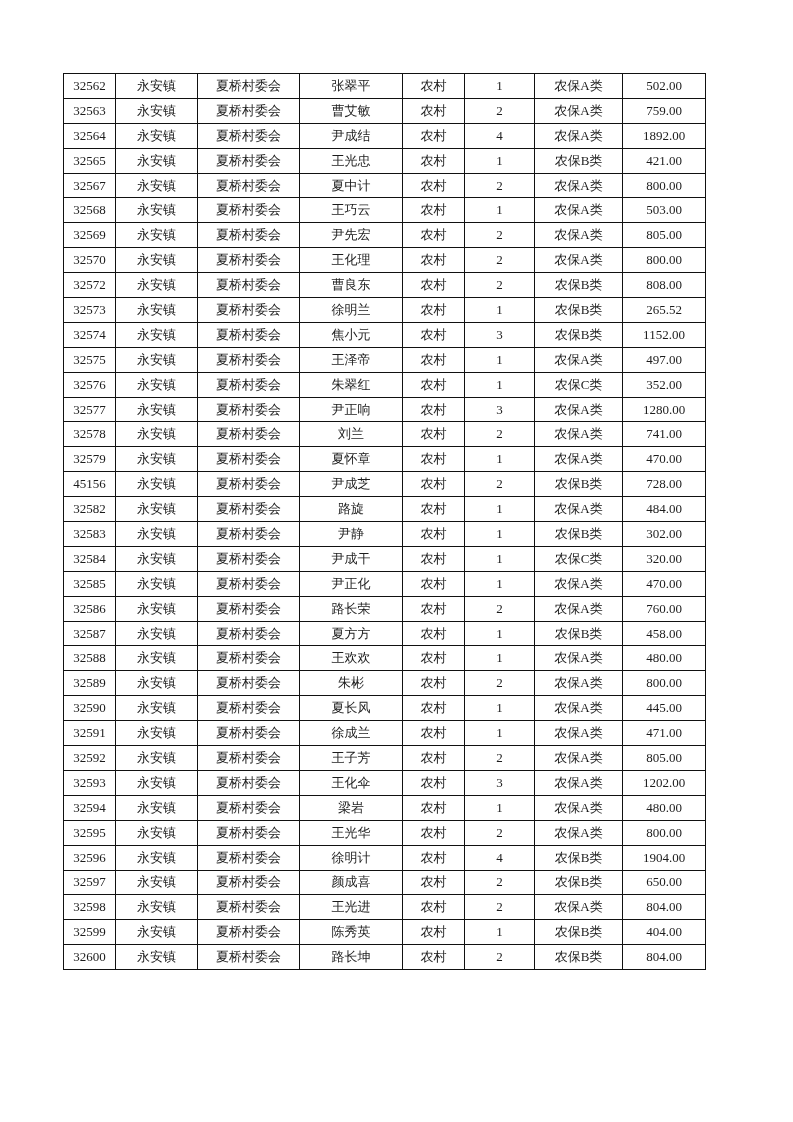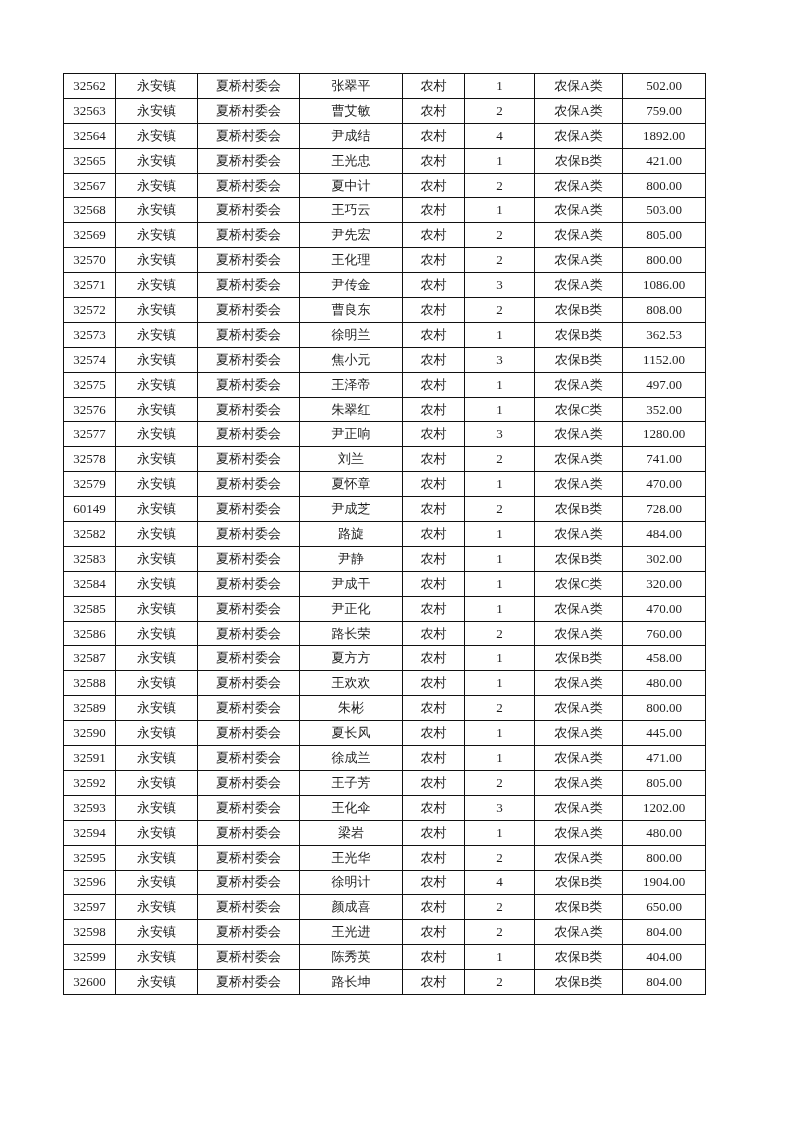--- a/index.html
+++ b/index.html
@@ -146,16 +146,6 @@
     <td>800.00</td>
   </tr>
         <tr>
-    <td>32571</td>
-    <td>永安镇</td>
-    <td>夏桥村委会</td>
-    <td>尹传金</td>
-    <td>农村</td>
-    <td>3</td>
-    <td>农保A类</td>
-    <td>1086.00</td>
-  </tr>
-        <tr>
     <td>32572</td>
     <td>永安镇</td>
     <td>夏桥村委会</td>

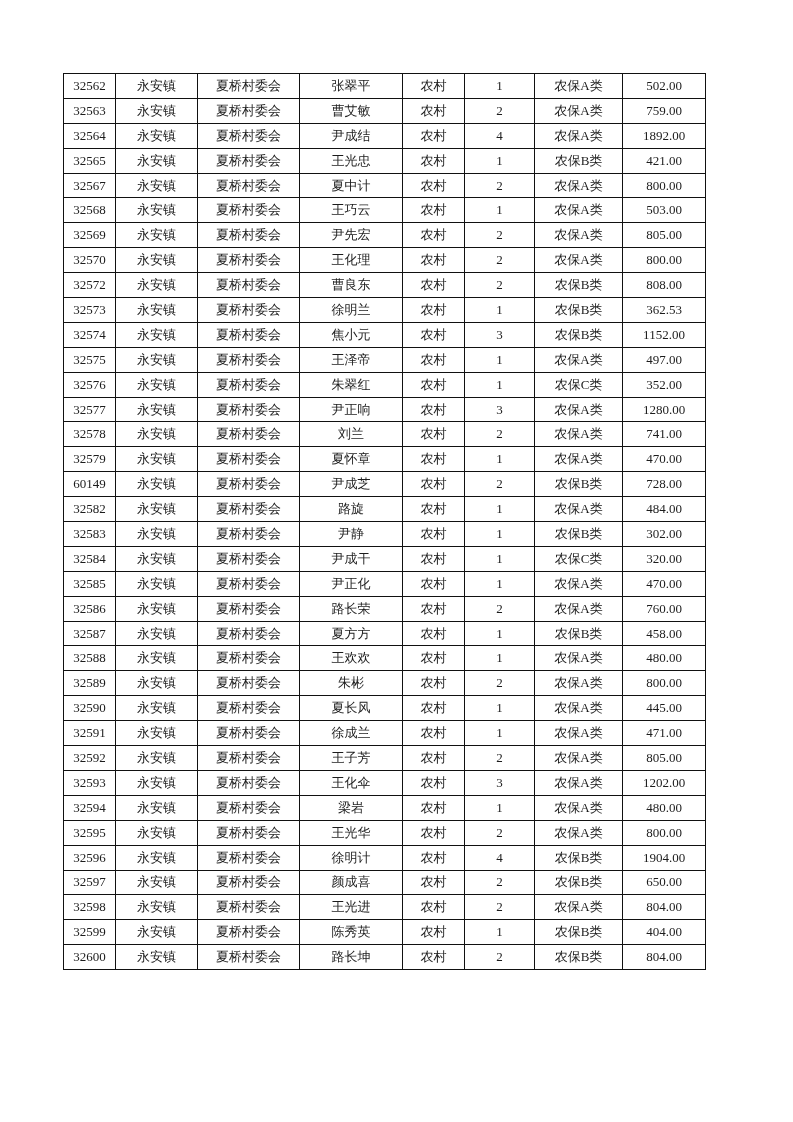--- a/index.html
+++ b/index.html
@@ -163,7 +163,7 @@
     <td>农村</td>
     <td>1</td>
     <td>农保B类</td>
-    <td>362.53</td>
+    <td>265.52</td>
   </tr>
         <tr>
     <td>32574</td>

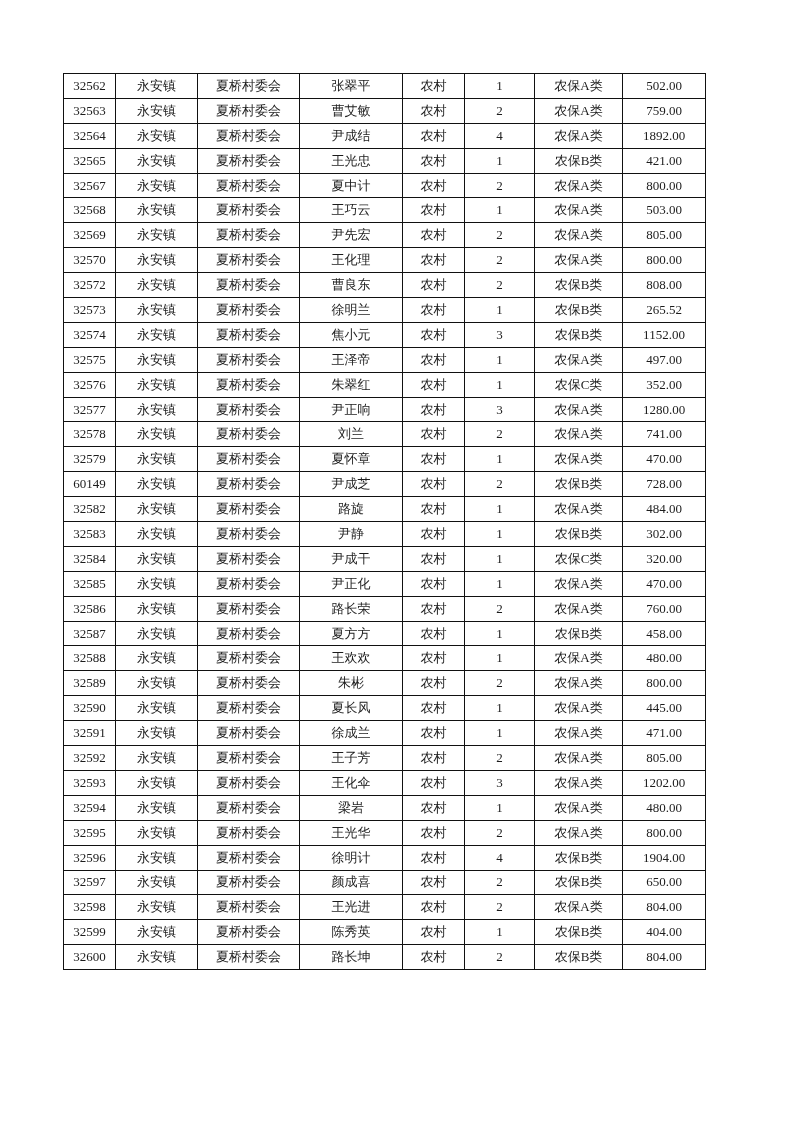--- a/index.html
+++ b/index.html
@@ -226,7 +226,7 @@
     <td>470.00</td>
   </tr>
         <tr>
-    <td>60149</td>
+    <td>45156</td>
     <td>永安镇</td>
     <td>夏桥村委会</td>
     <td>尹成芝</td>

